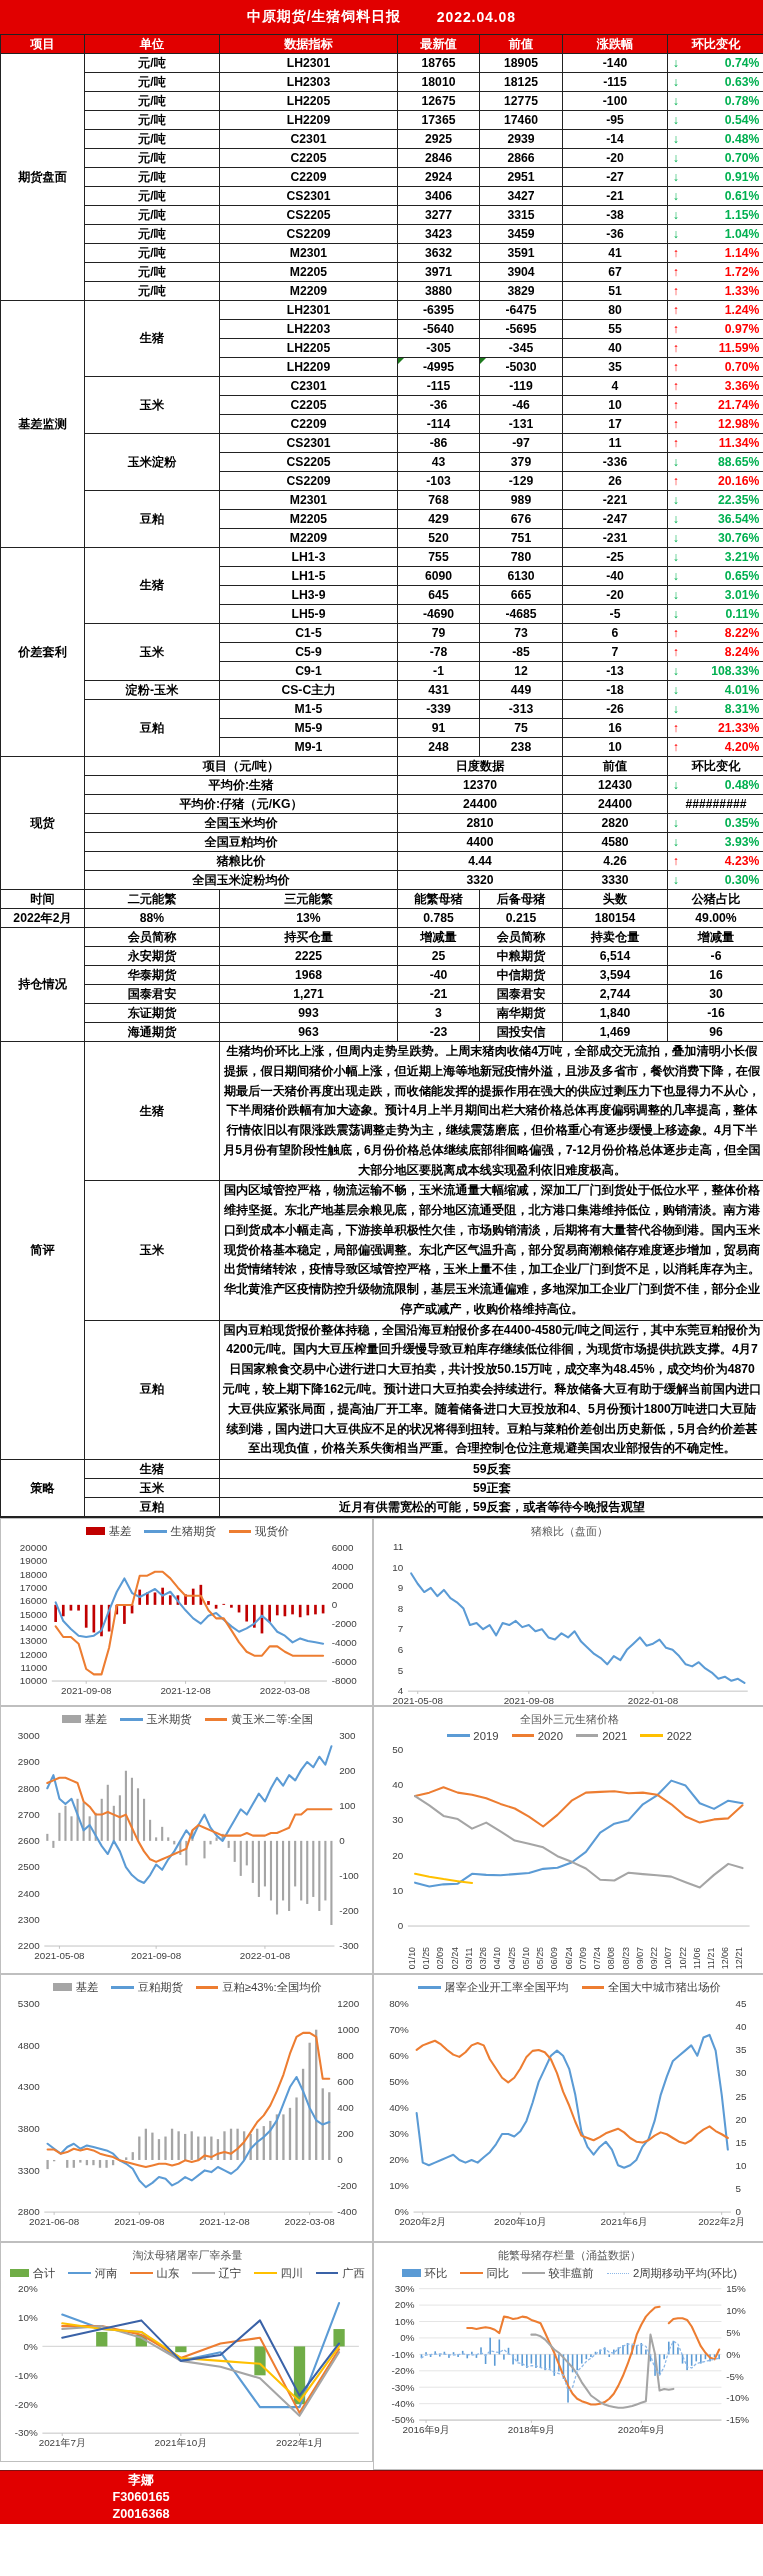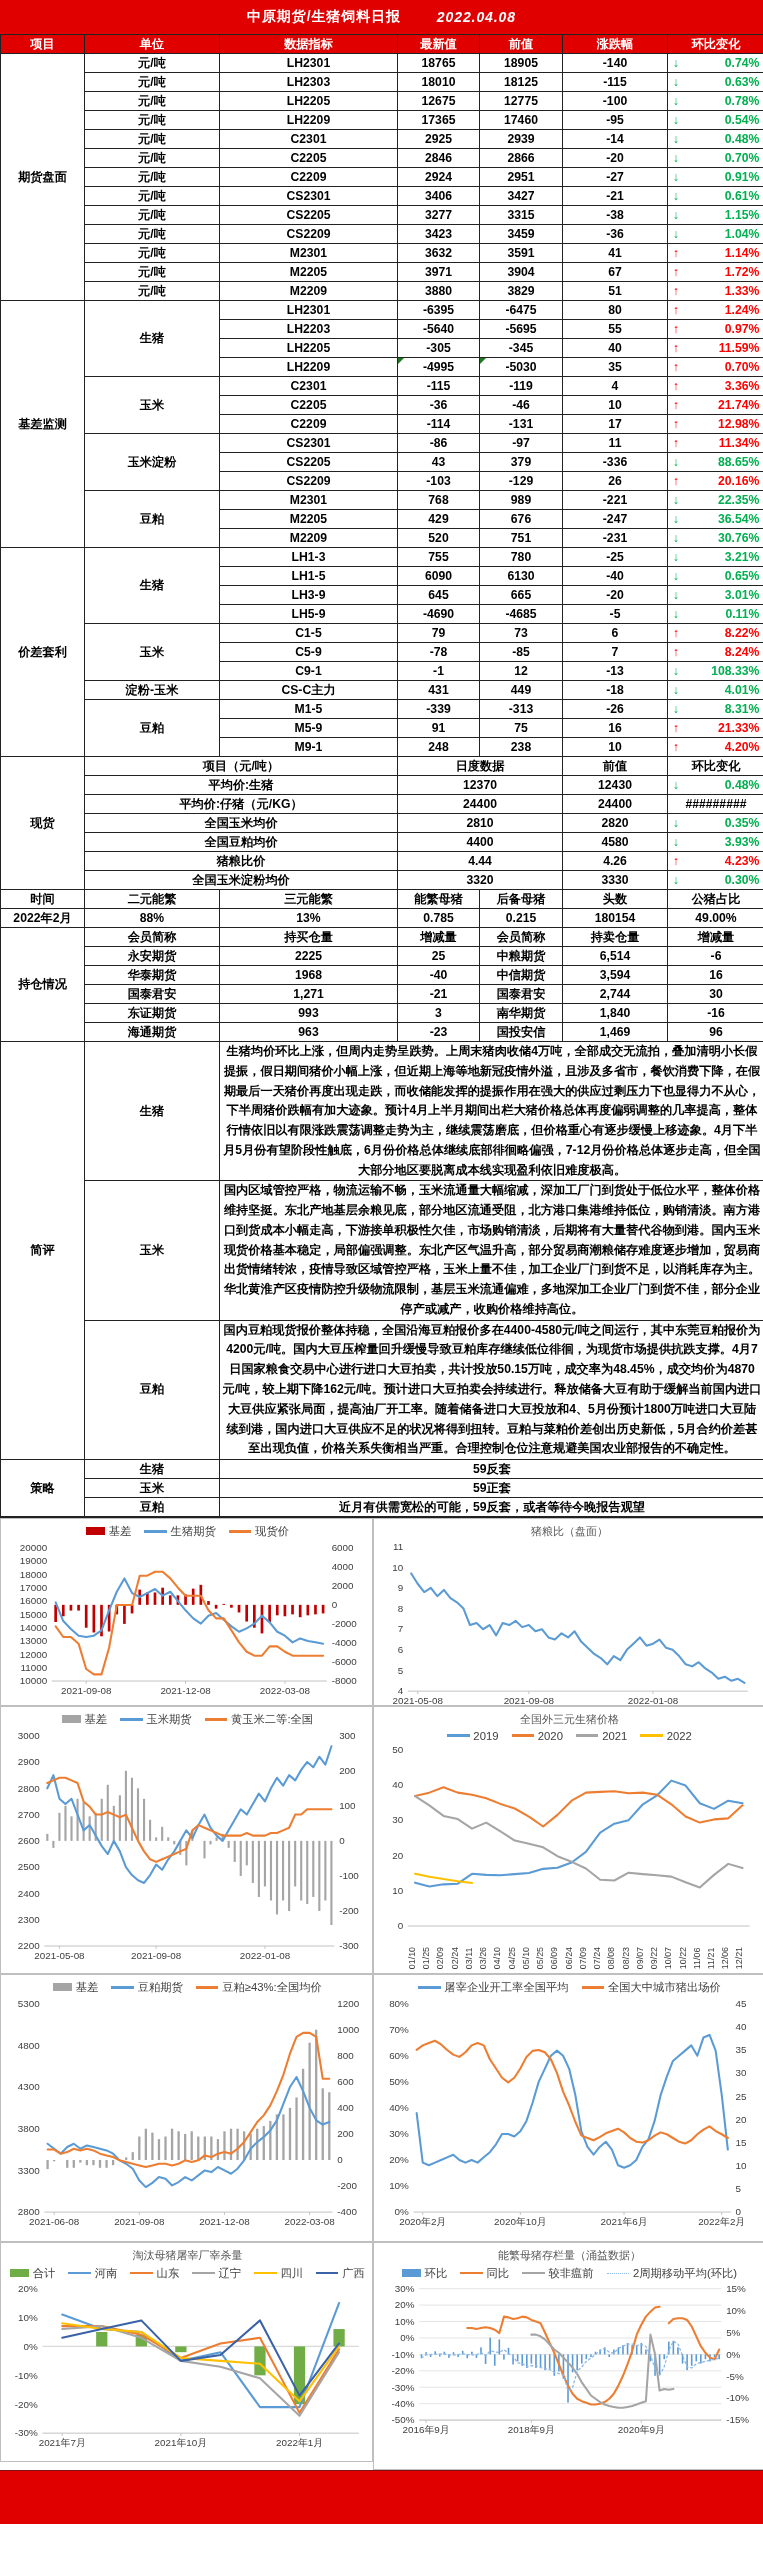--- a/index.html
+++ b/index.html
@@ -7,7 +7,7 @@
   
   .titlebar{height:34px;background:#e10000;color:#fff;display:flex;align-items:center;justify-content:center;
             font-size:14px;font-weight:bold;letter-spacing:0.9px;}
-  .titlebar .date{margin-left:36px;font-style:italic;}
+  .titlebar .date{margin-left:36px;}
   
   table.main{border-collapse:collapse;width:763px;table-layout:fixed;}
   table.main td{border:0.9px solid #222;text-align:center;vertical-align:middle;

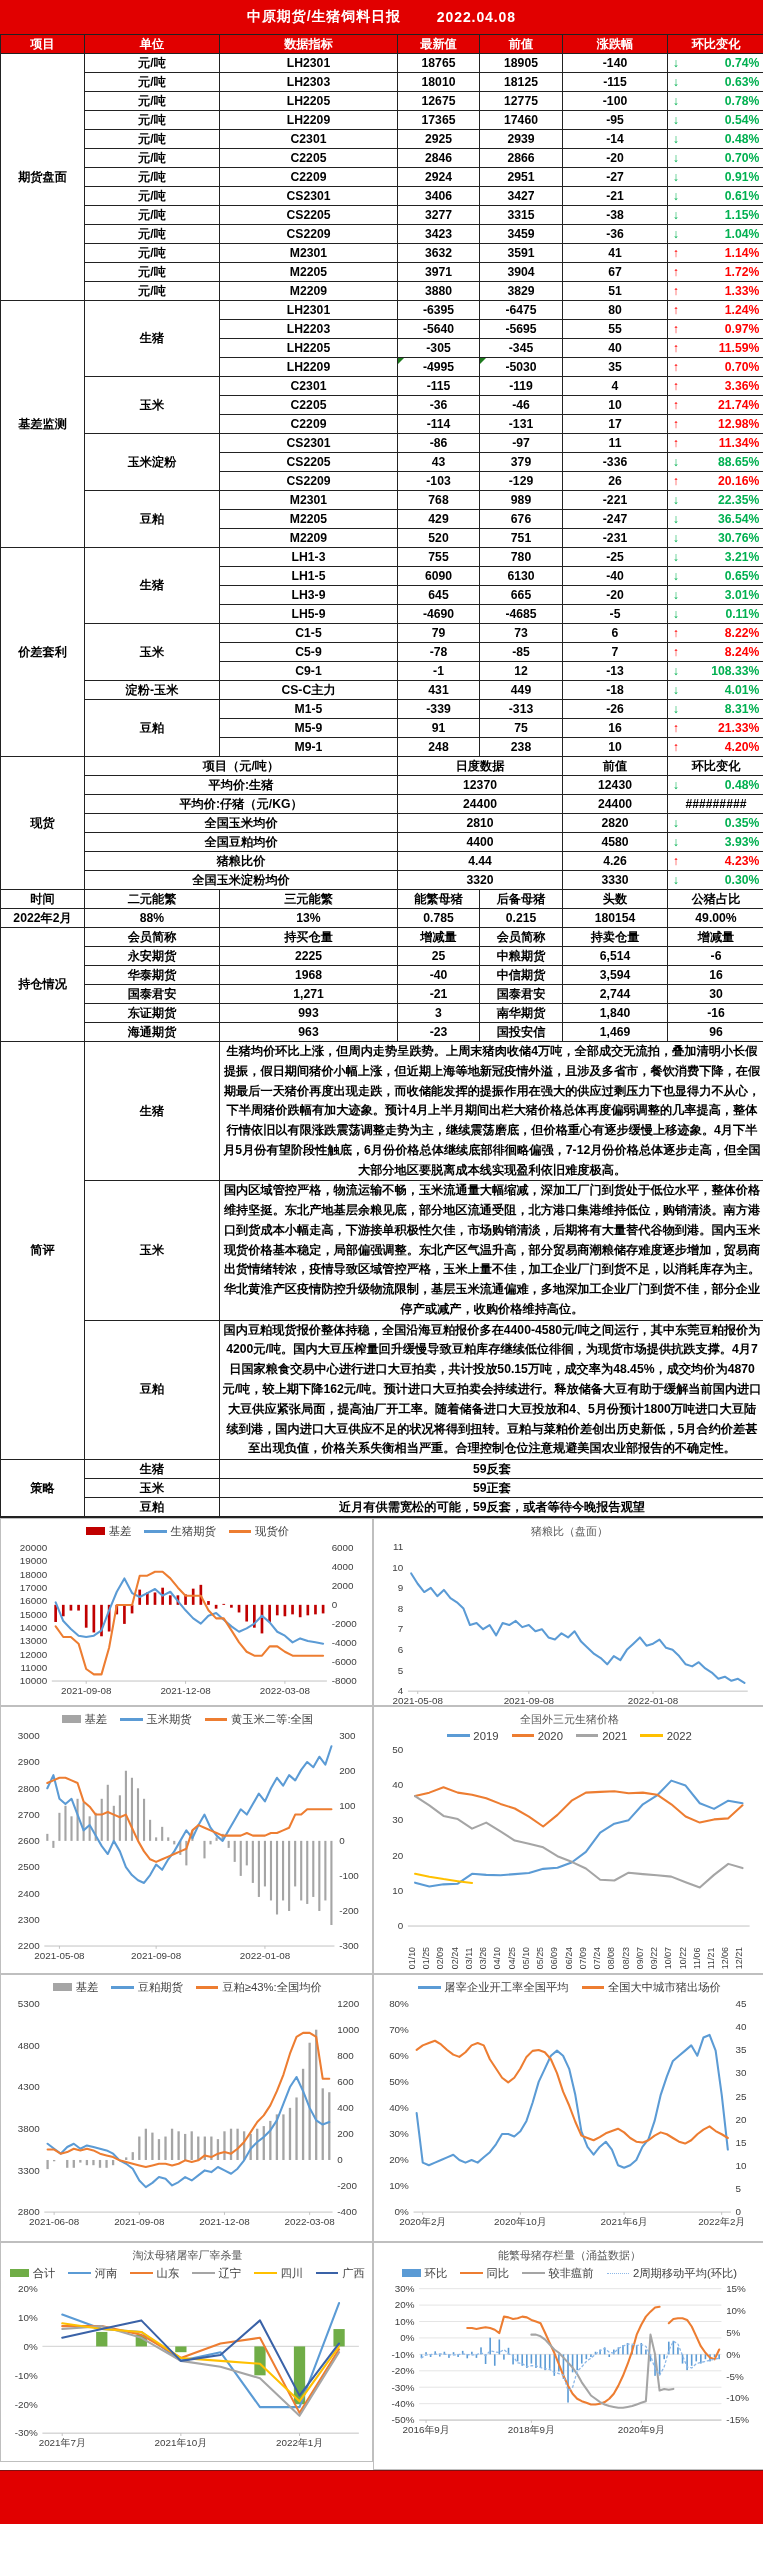--- a/index.html
+++ b/index.html
@@ -1252,6 +1252,11 @@
   </div>
 
 <div class="footer" id="footer">
+    <div class="col">
+      <div>李娜</div>
+      <div>F3060165</div>
+      <div>Z0016368</div>
+    </div>
   </div>
 
 

